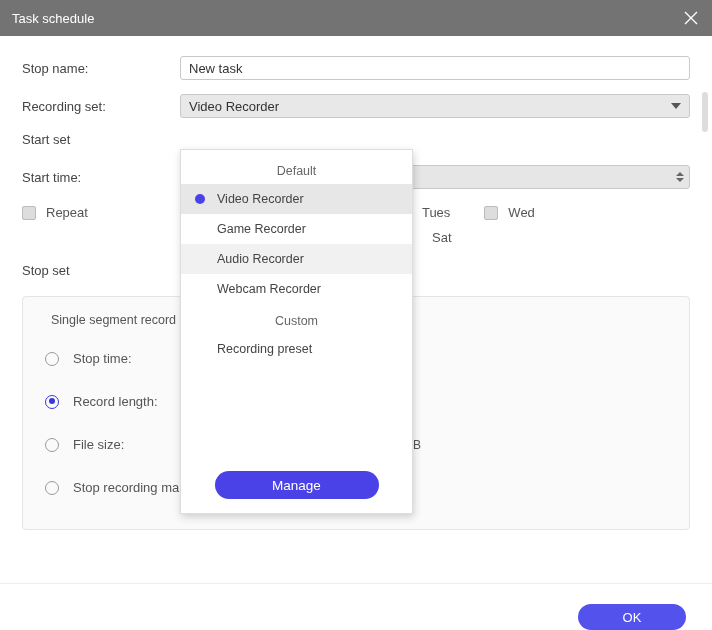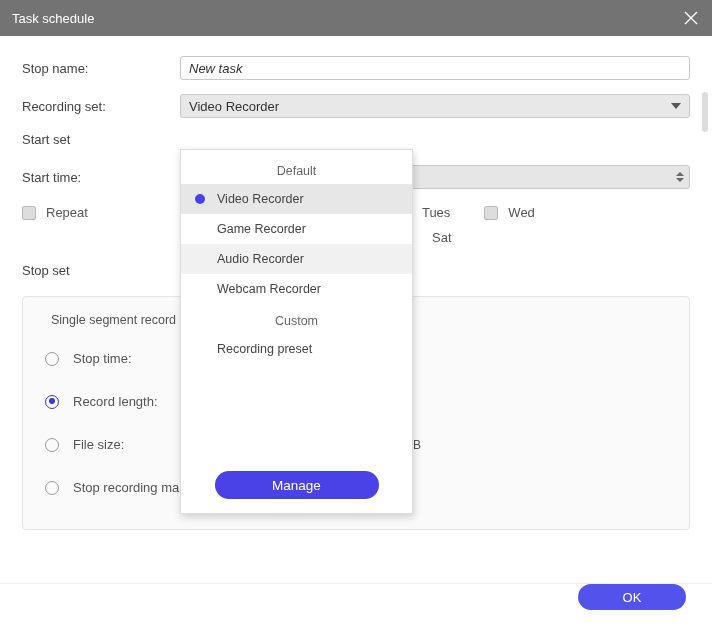--- a/index.html
+++ b/index.html
@@ -41,7 +41,6 @@
     font-size: 13px;
     color: #333;
     background: #fff;
-    font-style: italic;
   }
   .select {
     flex: 1;

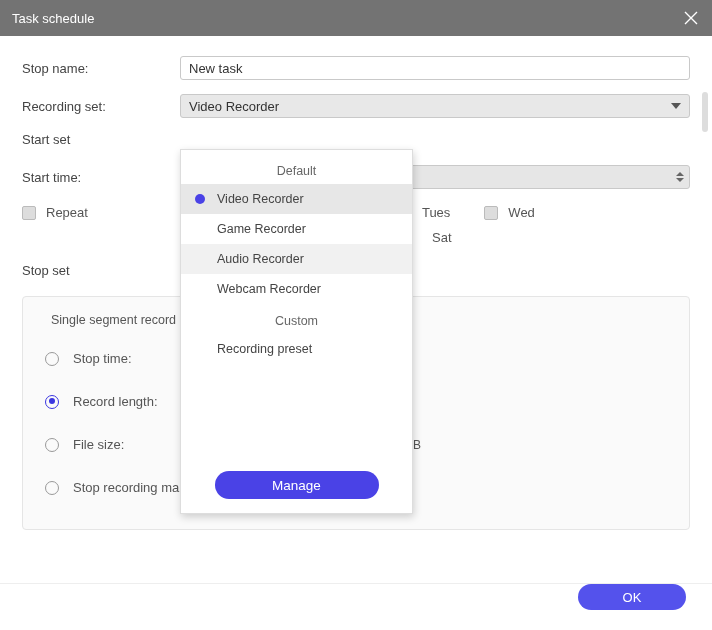--- a/index.html
+++ b/index.html
@@ -113,7 +113,7 @@
     border-top: 1px solid #eee;
     display: flex;
     justify-content: flex-end;
-    align-items: flex-start;
+    align-items: flex-end;
     padding-right: 26px;
     background: #fff;
   }

